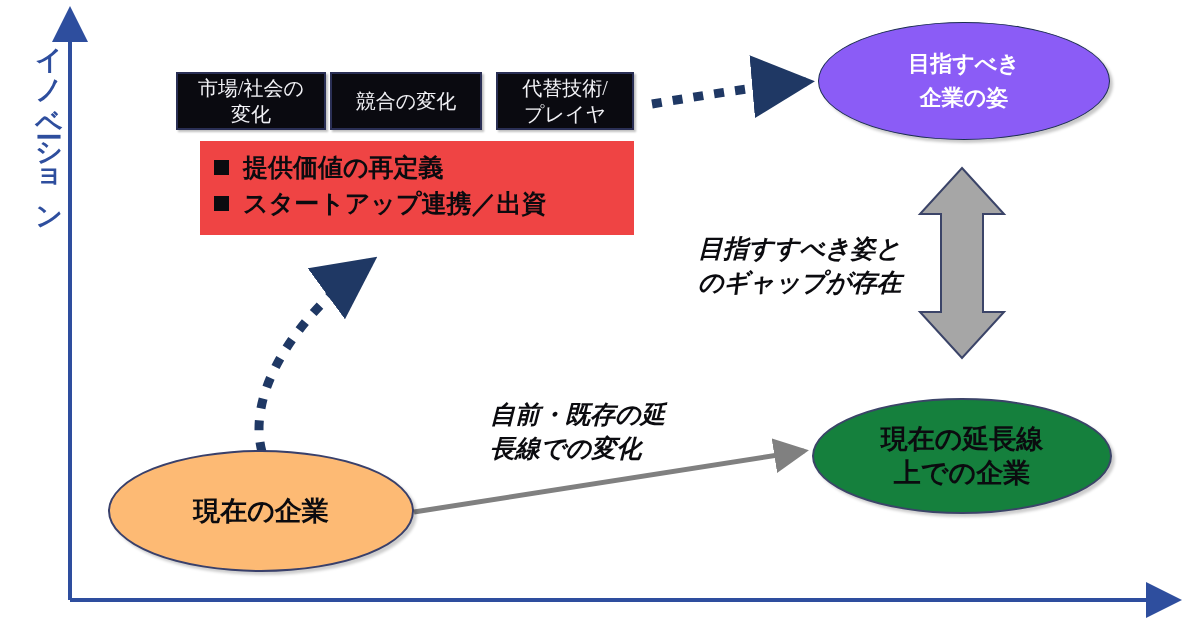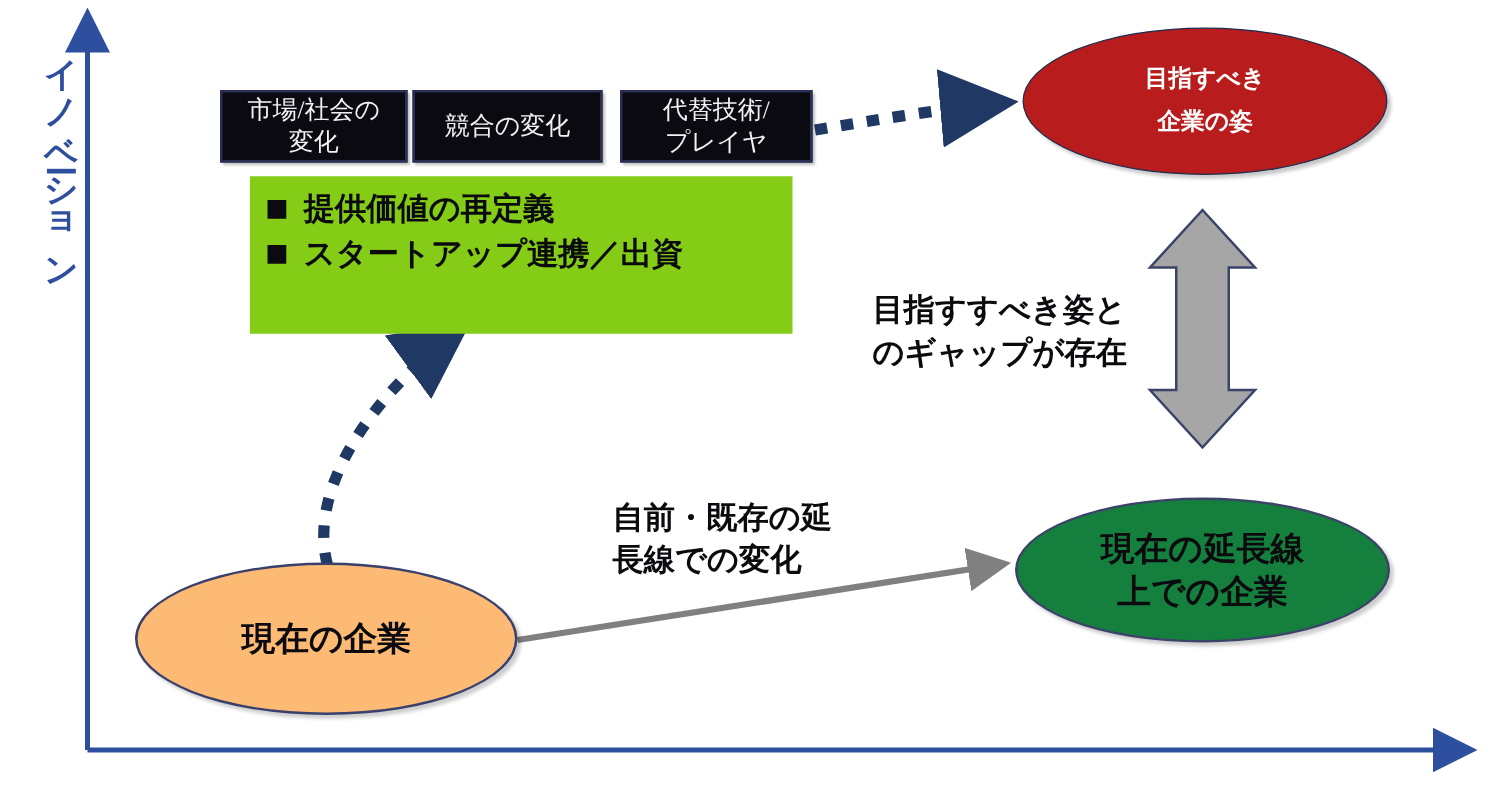--- a/index.html
+++ b/index.html
@@ -111,10 +111,10 @@
     left: 818px; top: 22px;
     width: 292px; height: 118px;
     border-radius: 50%;
-    background: #b91c1c;
+    background: #8b5cf6;
     border: 1px solid #1b2e50;
     color: #ffffff;
-    font-size: 19px;
+    font-size: 22px;
     line-height: 34px;
     box-shadow: 3px 3px 3px rgba(0,0,0,0.22);
   }

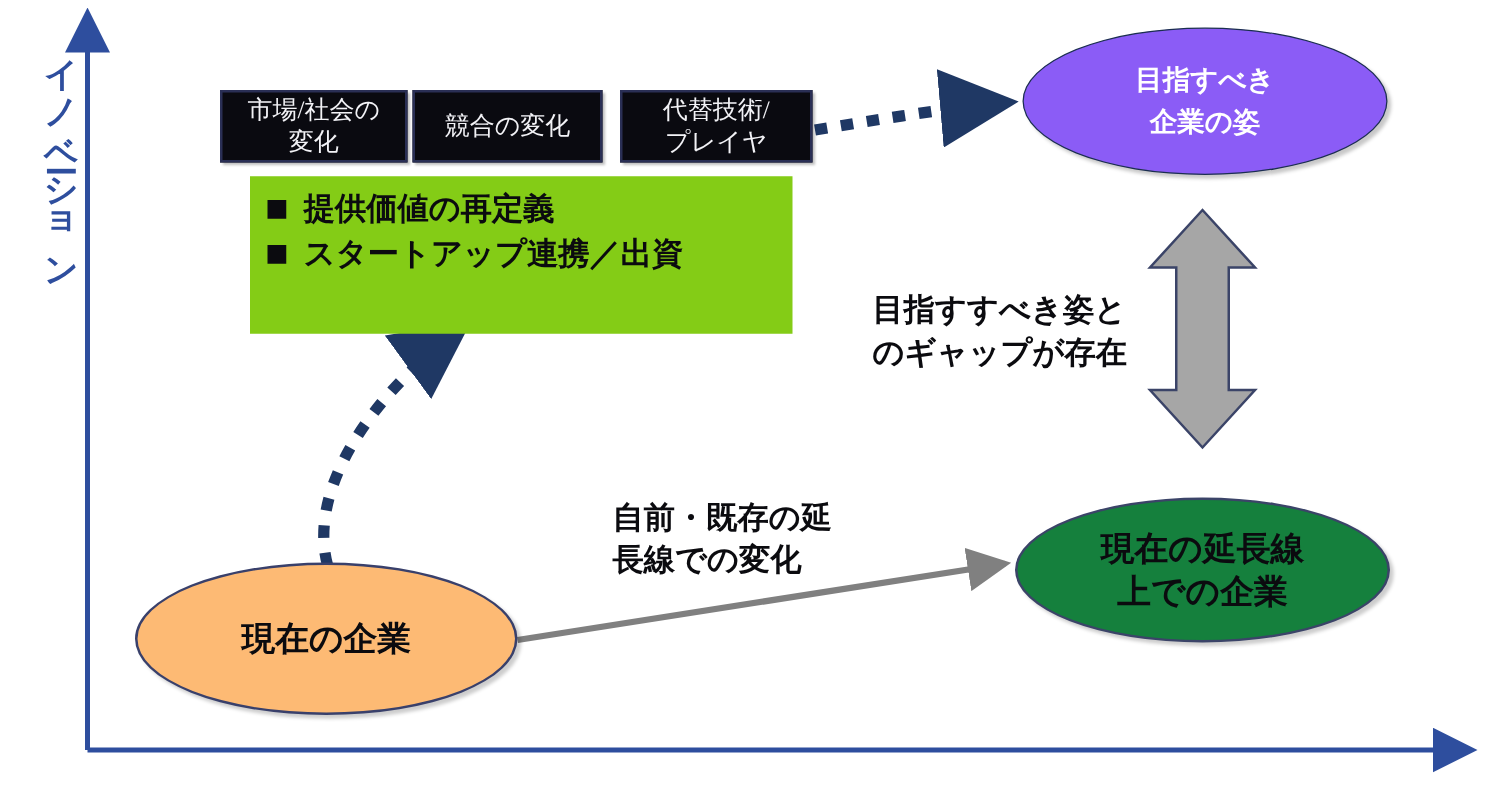--- a/index.html
+++ b/index.html
@@ -64,7 +64,7 @@
   }
   #driver-0 { left: 176px; top: 72px; width: 150px; height: 58px; }
   #driver-1 { left: 330px; top: 72px; width: 152px; height: 58px; }
-  #driver-2 { left: 496px; top: 72px; width: 154px; height: 58px; }
+  #driver-2 { left: 496px; top: 72px; width: 138px; height: 58px; }
 
   
   #bullet-panel {

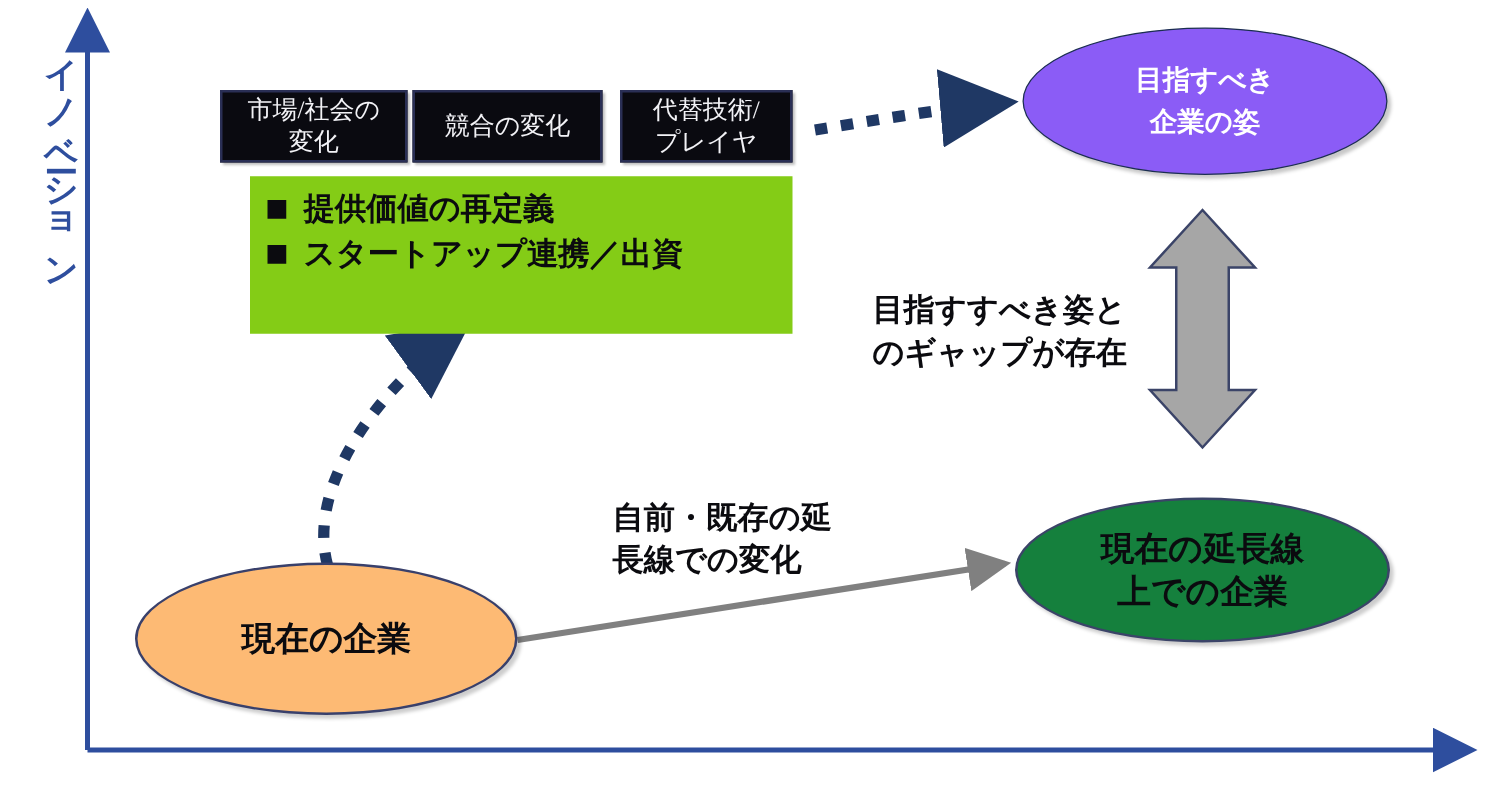--- a/index.html
+++ b/index.html
@@ -72,8 +72,8 @@
     left: 200px;
     top: 141px;
     width: 434px;
-    height: 126px;
-    background: #84cc16;
+    height: 94px;
+    background: #ef4444;
     box-sizing: border-box;
     padding: 8px 10px 6px 14px;
   }

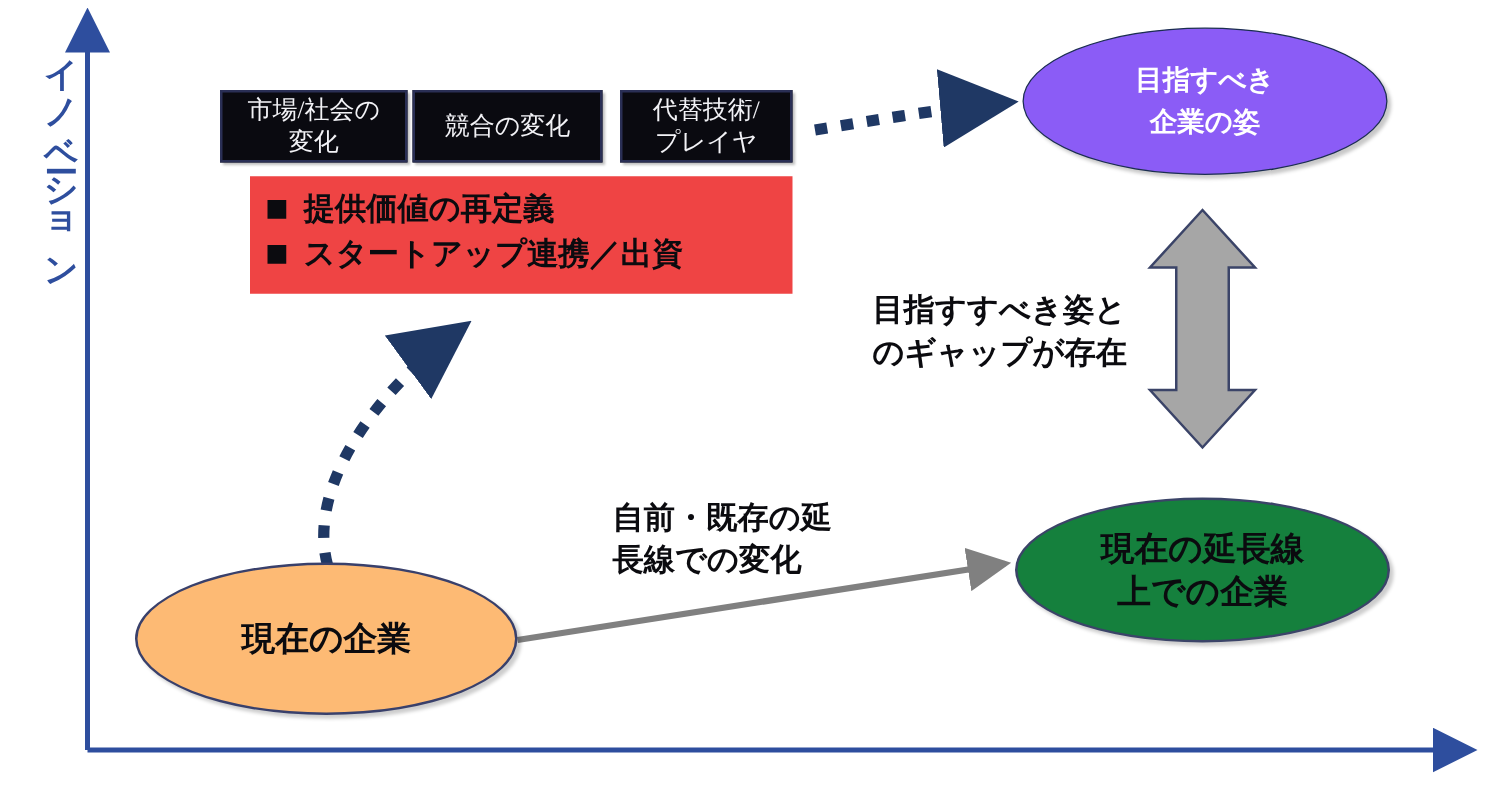--- a/index.html
+++ b/index.html
@@ -150,6 +150,7 @@
     line-height: 34px;
     color: #0b0b0f;
     white-space: pre-line;
+    font-style: italic;
   }
   #gap-note { left: 698px; top: 231px; width: 250px; }
   #change-note { left: 490px; top: 397px; width: 230px; }

